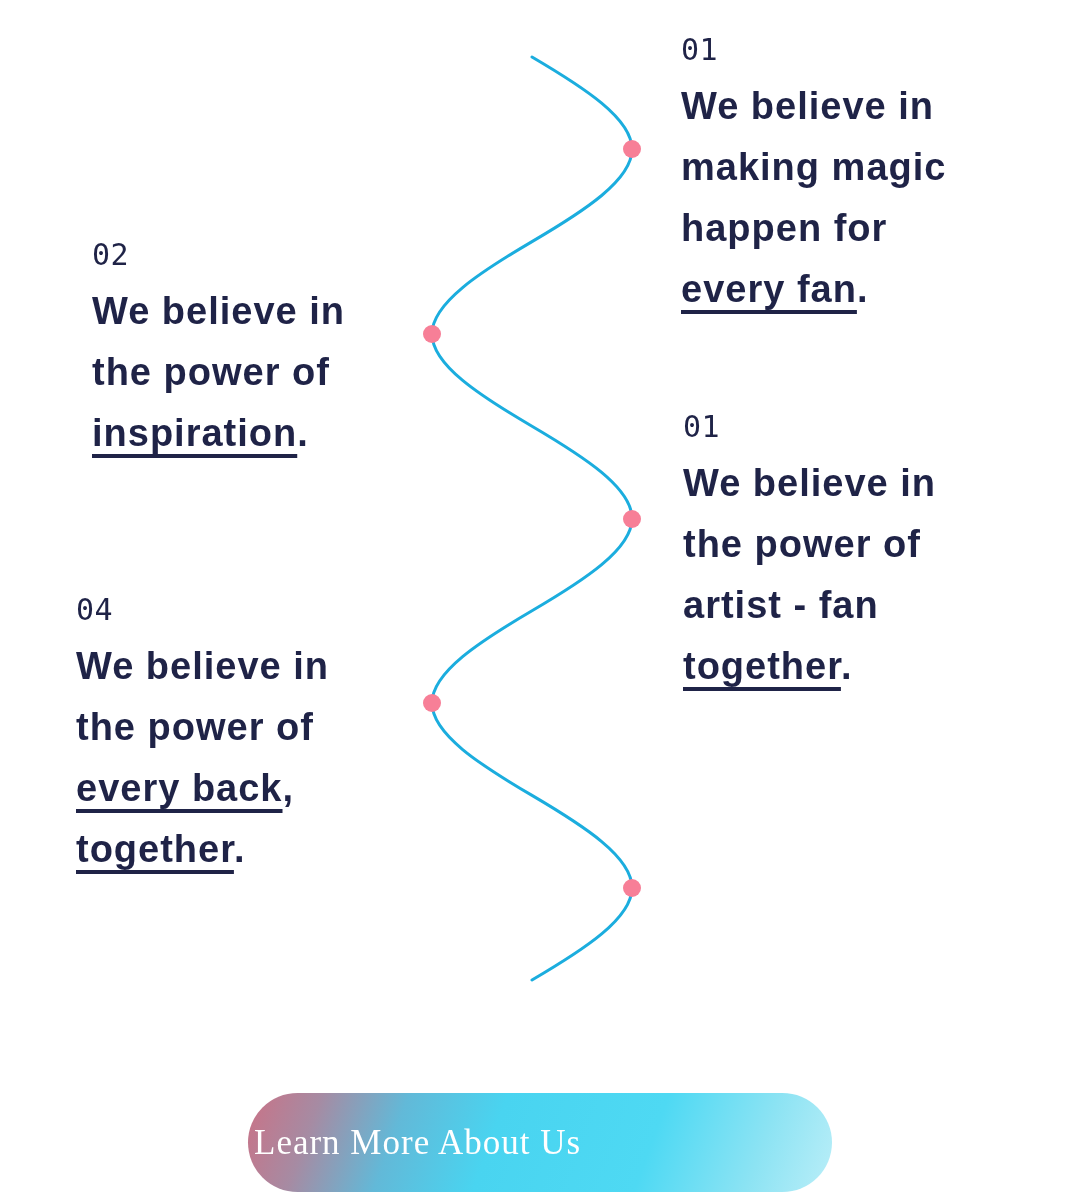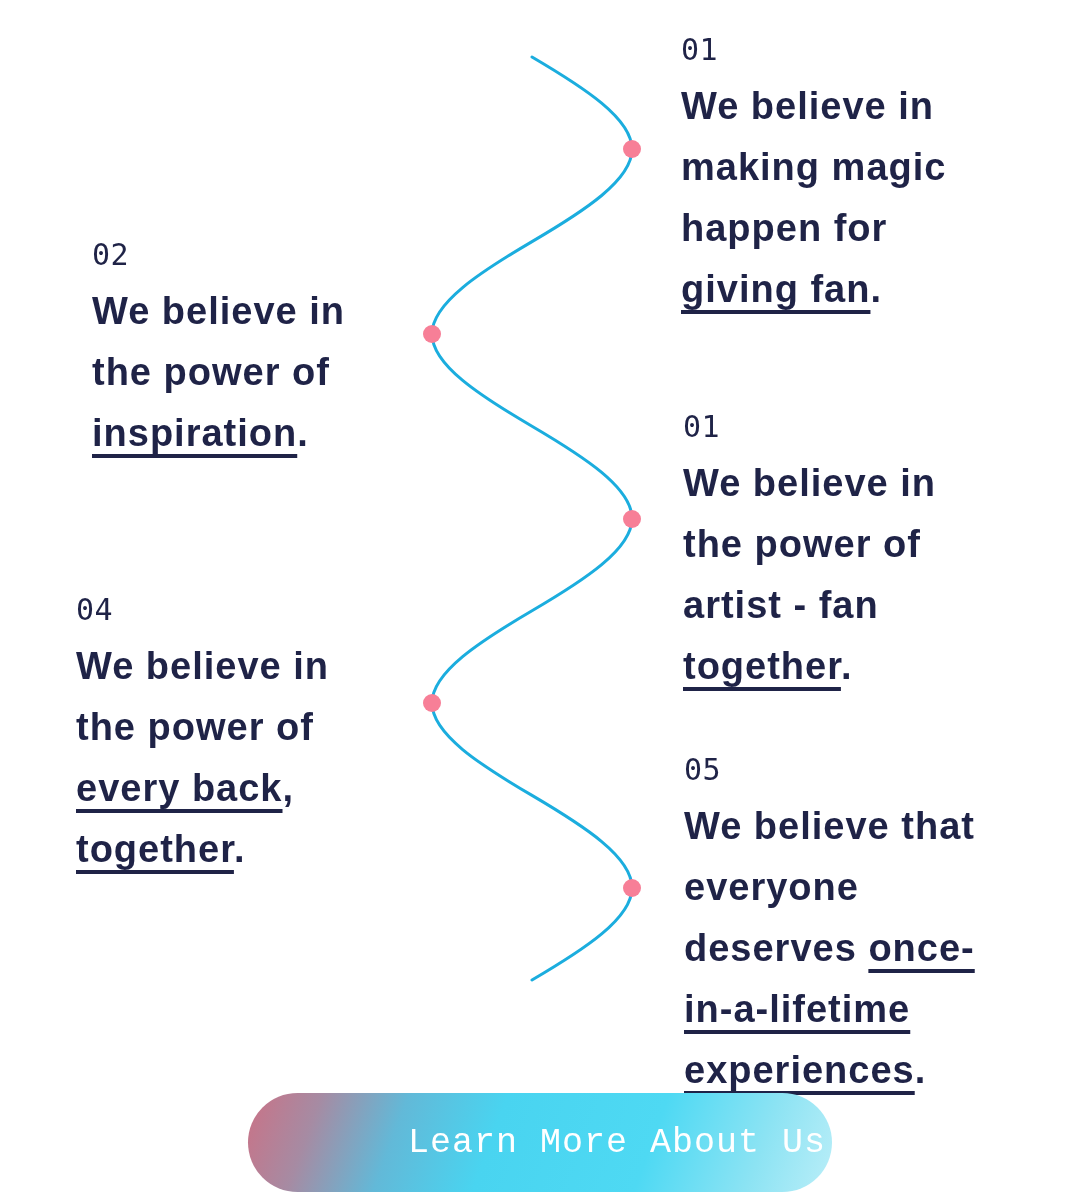--- a/index.html
+++ b/index.html
@@ -105,7 +105,7 @@
 
   <div class="value-item item-1">
     <div class="value-number">01</div>
-    <h3 class="value-heading">We believe in<br>making magic<br>happen for<br><u>giving fan</u>.</h3>
+    <h3 class="value-heading">We believe in<br>making magic<br>happen for<br><u>every fan</u>.</h3>
   </div>
 
   <div class="value-item item-2">

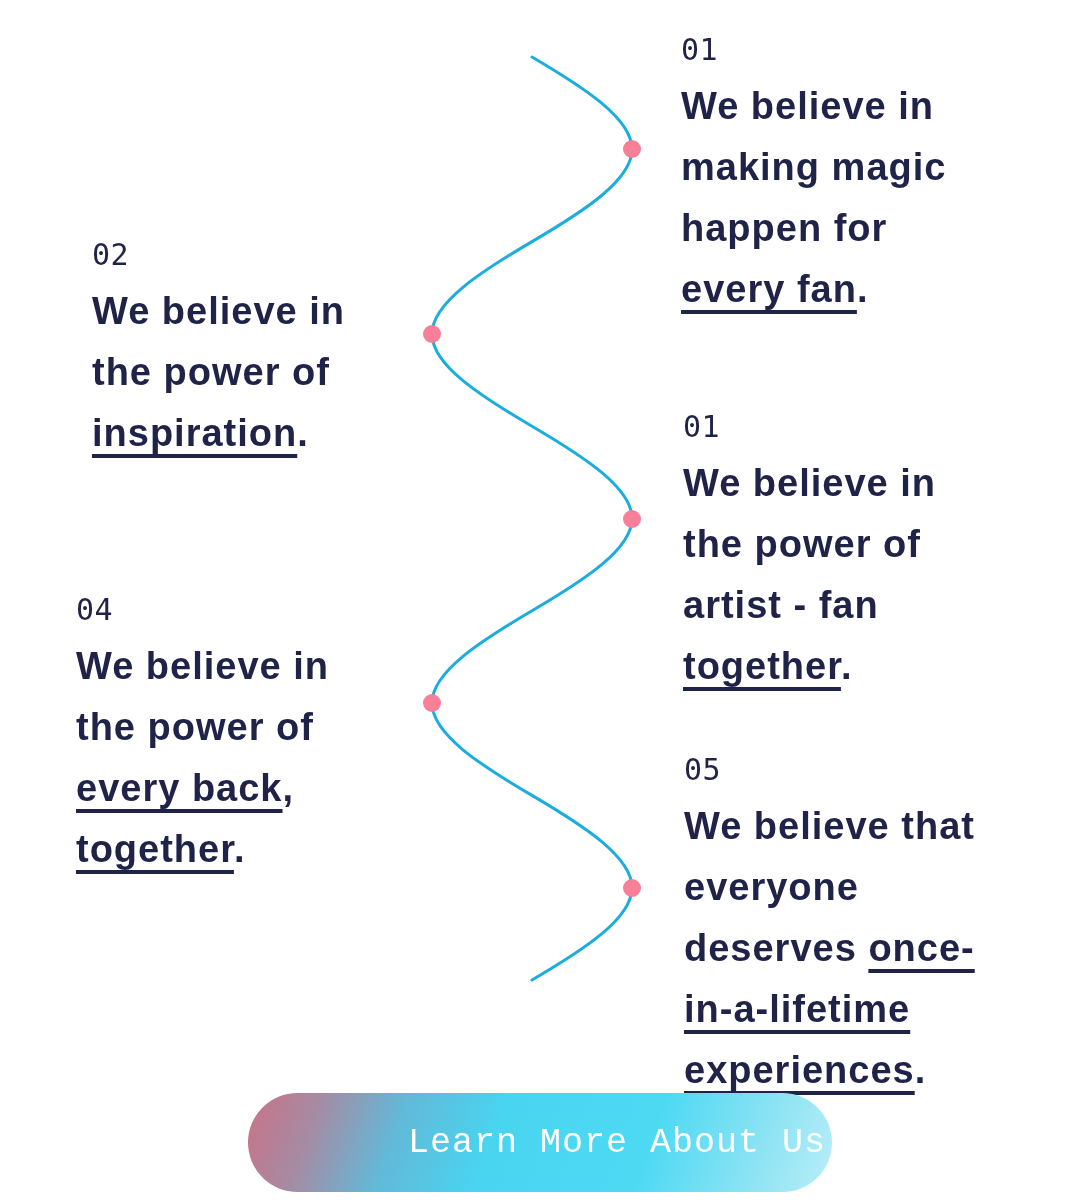--- a/index.html
+++ b/index.html
@@ -123,10 +123,6 @@
     <h3 class="value-heading">We believe in<br>the power of<br><u>every back</u>,<br><u>together</u>.</h3>
   </div>
 
-  <div class="value-item item-5">
-    <div class="value-number">05</div>
-    <h3 class="value-heading">We believe that<br>everyone<br>deserves <u>once-</u><br><u>in-a-lifetime</u><br><u>experiences</u>.</h3>
-  </div>
 
   <button class="cta-button">Learn More About Us</button>
 

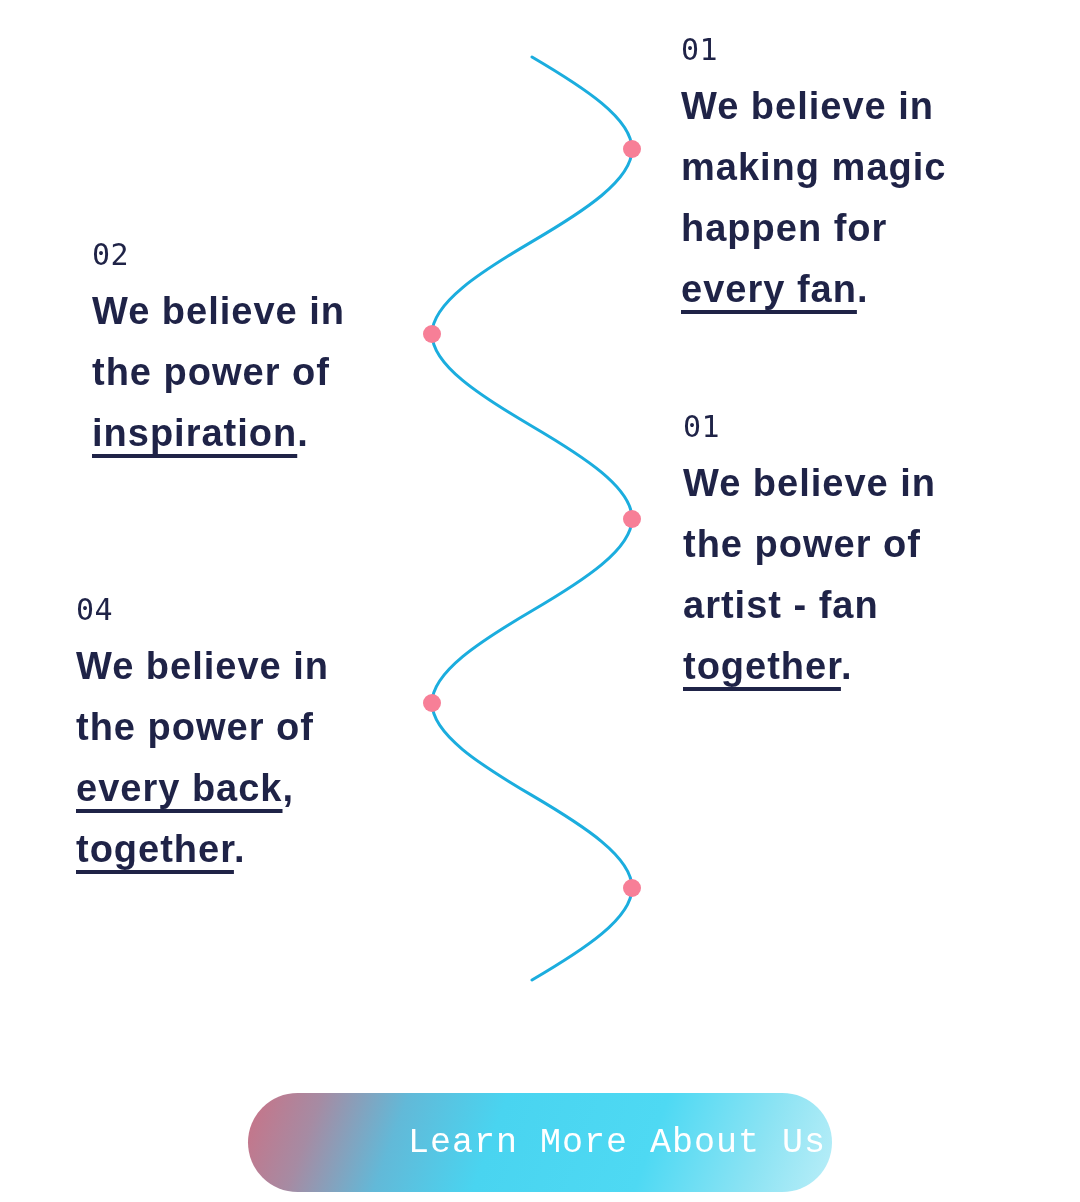--- a/index.html
+++ b/index.html
@@ -64,11 +64,11 @@
     border-radius: 50px;
     cursor: pointer;
     color: #ffffff;
-    font-family: Liberation Mono, monospace;
+    font-family: Liberation Serif, serif;
     font-size: 35px;
     font-weight: 400;
     letter-spacing: 1px;
-    text-align: right;
+    text-align: left;
     background: linear-gradient(110deg,
       #ca7286 0%,
       #a68ba3 12%,

